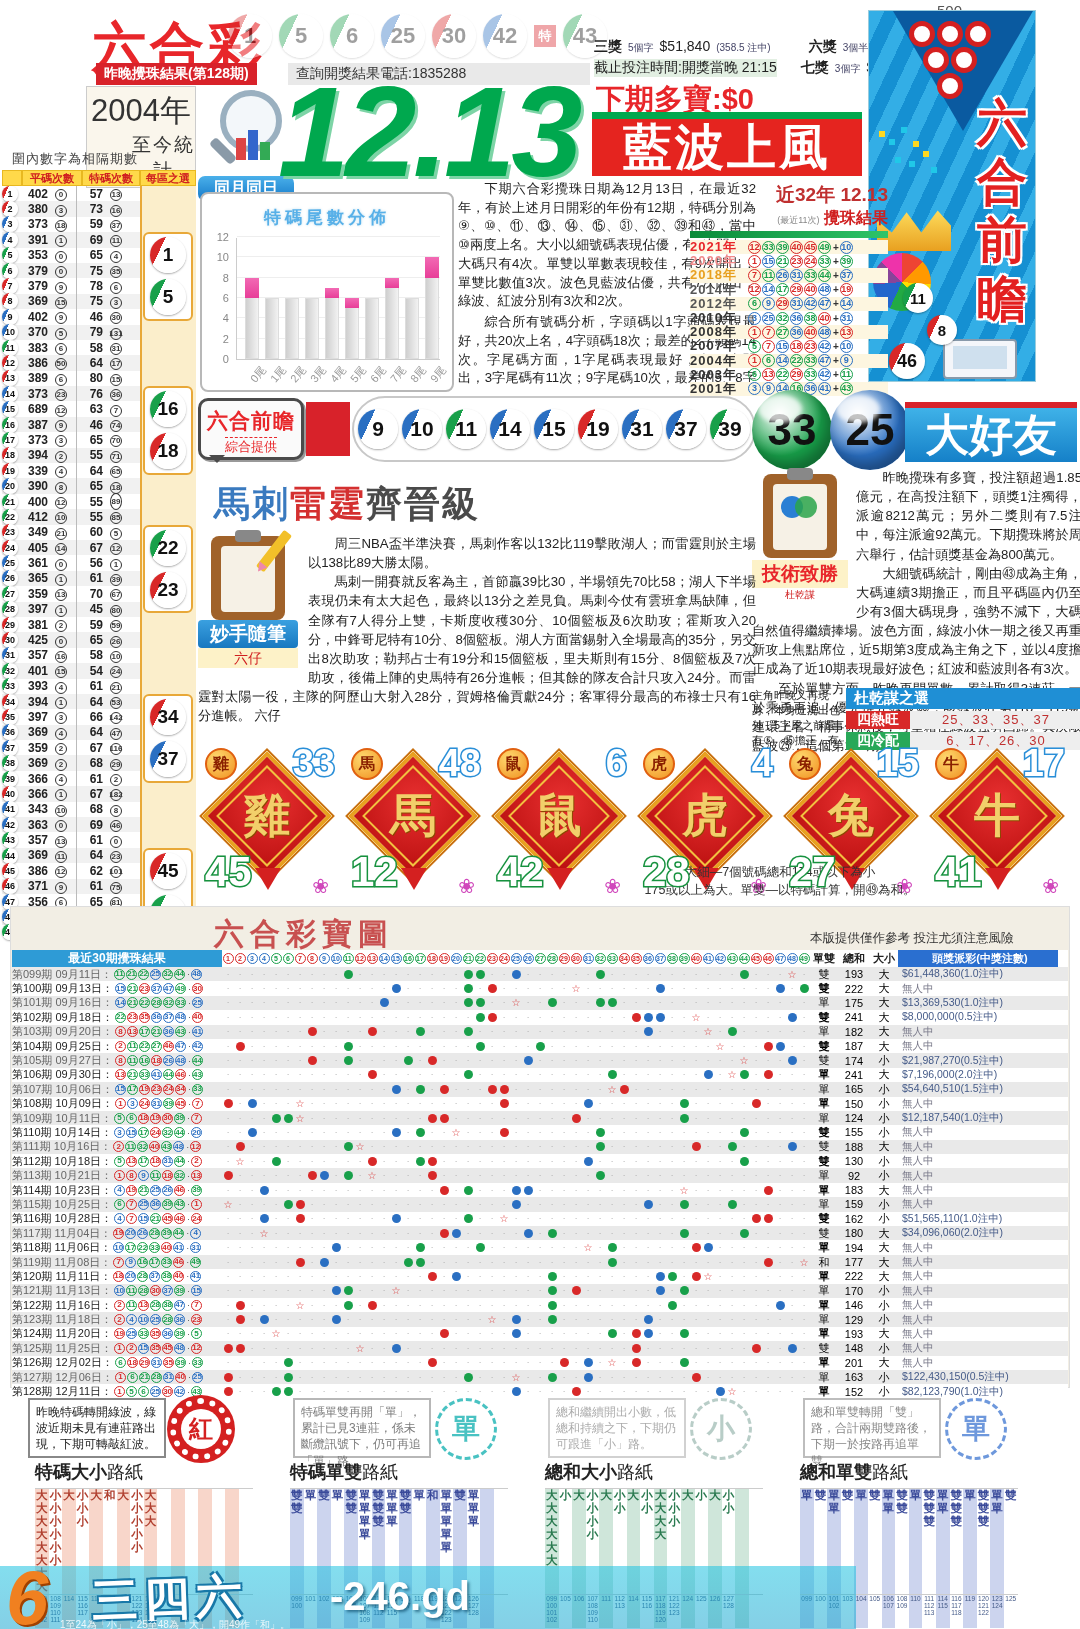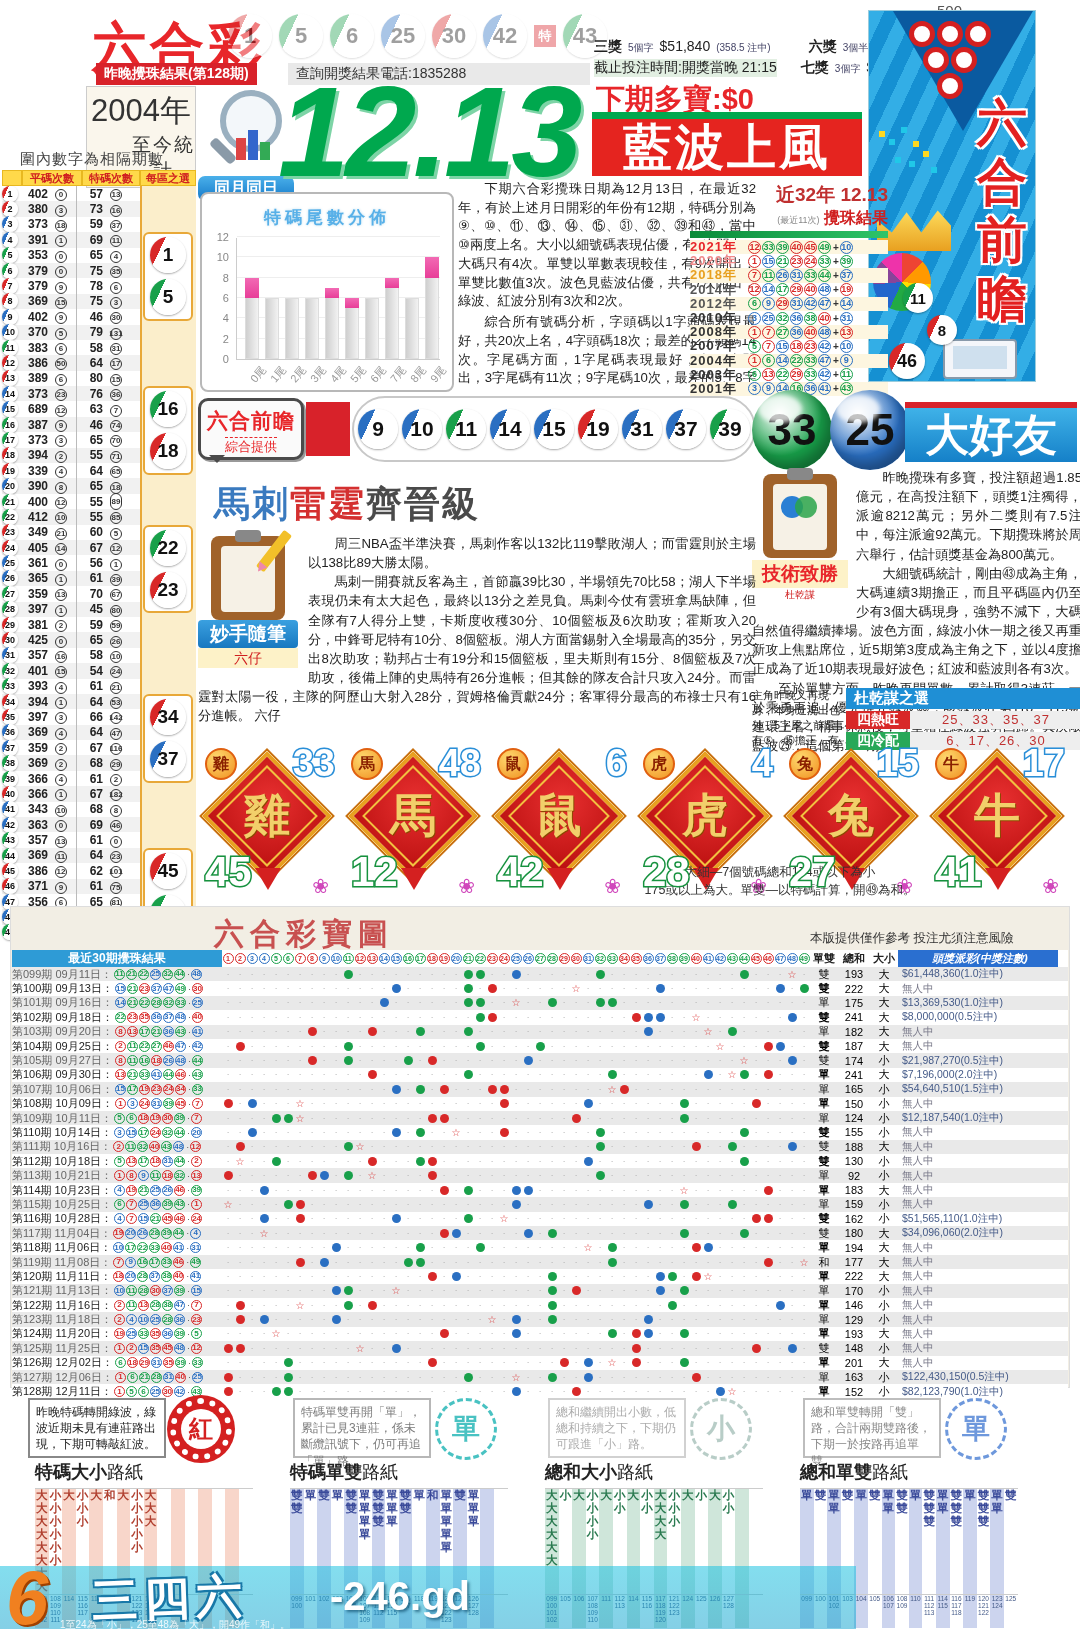--- a/index.html
+++ b/index.html
@@ -49,7 +49,7 @@
   .year-box{left:86px;top:86px;width:110px;text-align:center;background:#faf6ec;border:1px solid #ccc;padding:3px 0;}
   .year-box .y1{font-size:31px;color:#333;}
   .year-box .y2{font-size:19px;color:#333;letter-spacing:2px;padding-left:45px;}
-  .stats-note{left:20px;top:150px;font-size:15px;color:#444;letter-spacing:1px;}
+  .stats-note{left:12px;top:150px;font-size:13px;color:#444;letter-spacing:1px;}
   .stats{left:2px;top:170px;width:194px;}
   .stats-head{display:flex;height:16px;font-size:11px;font-weight:bold;color:#d02020;}
   .stats-head div{background:#ffd94a;border:1px solid #e8b820;display:flex;align-items:center;justify-content:center;}

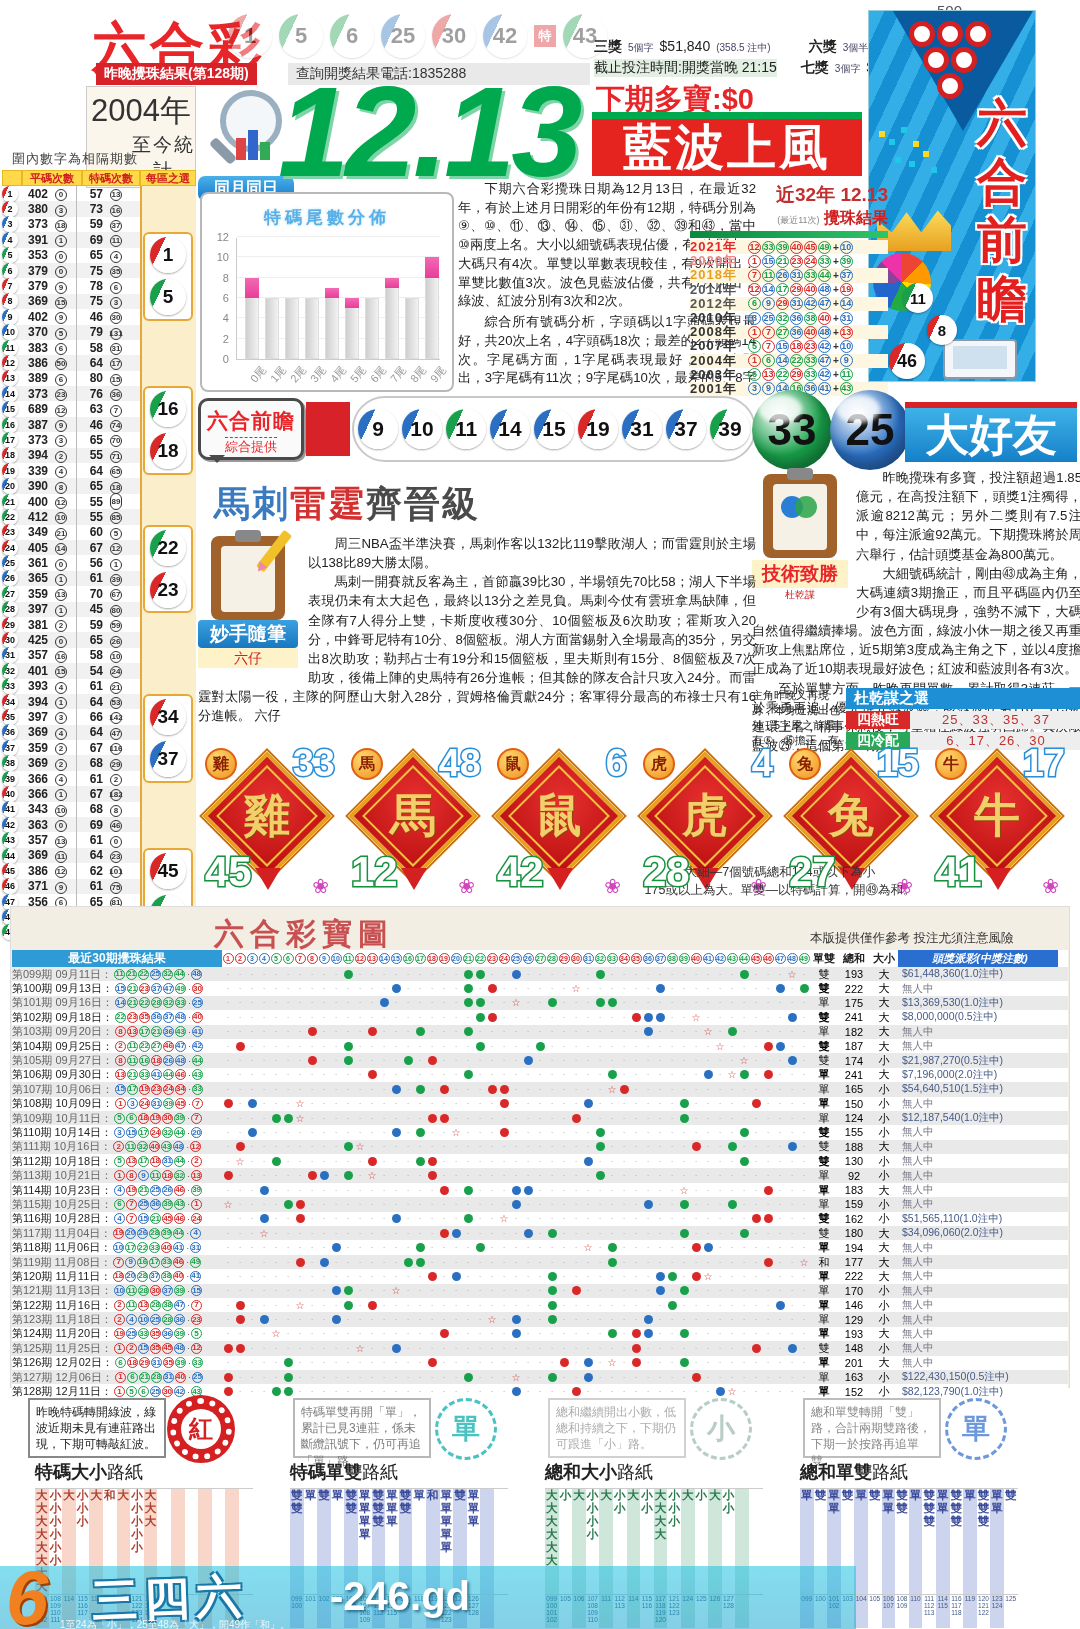--- a/index.html
+++ b/index.html
@@ -471,7 +471,7 @@
           <span class="g"><span class="circ" style="height: 12px; width: 12px; font-size: 8px;">12</span></span>
           <span class="sep"></span>
           <span class="v" style="width: 24px;">55</span>
-          <span class="g"><span class="circ" style="height: 17px; width: 12px; font-size: 8px; border-radius: 6px;">89</span></span>
+          <span class="g"><span class="circ" style="height: 17px; width: 12px; font-size: 8px;">89</span></span>
         </div>
         <div class="srow">
           <div class="ball" style="height: 16px; width: 16px; font-size: 9px; background: linear-gradient(115deg, rgb(24, 160, 74) 30%, rgb(255, 255, 255) 30%);">22</div>

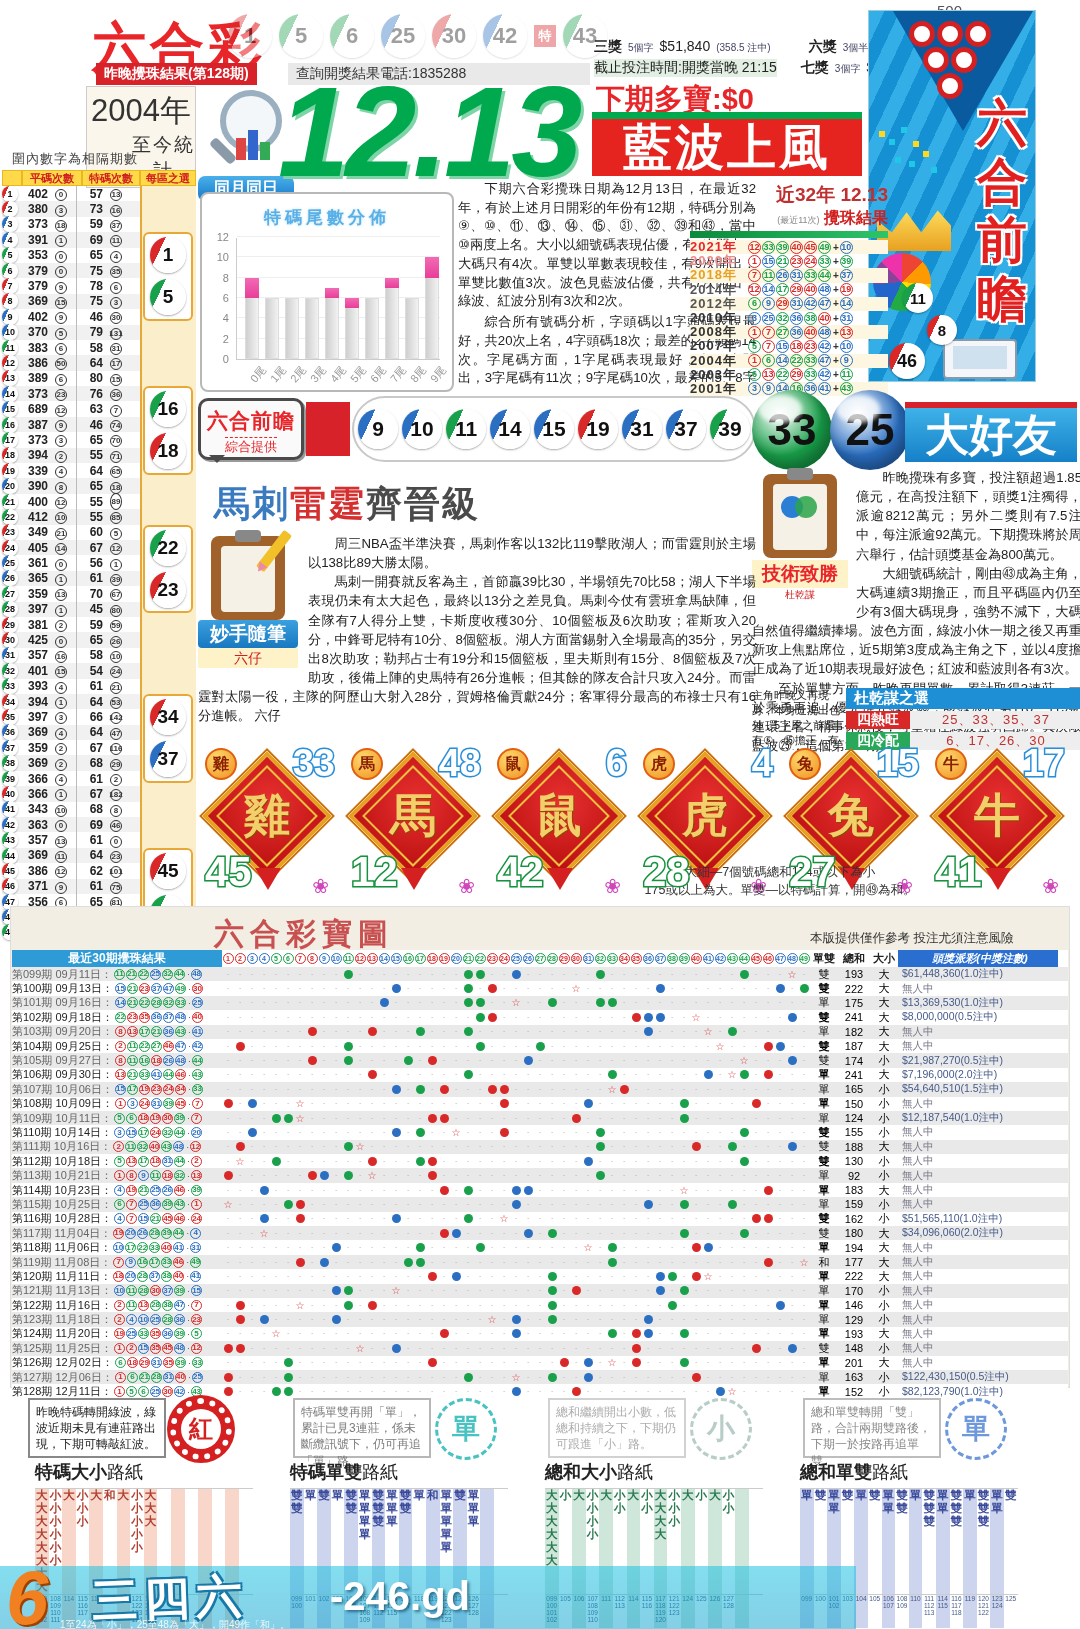--- a/index.html
+++ b/index.html
@@ -1216,7 +1216,7 @@
         <div class="oe">單雙</div>
         <div class="tt">總和</div>
         <div class="sz">大小</div>
-        <div class="pz" style="background: rgb(42, 111, 208); color: rgb(255, 255, 255); font-weight: bold; text-align: center; height: 100%; display: flex; align-items: center; justify-content: center; font-style: italic;">頭獎派彩(中獎注數)</div>
+        <div class="pz" style="background: rgb(42, 111, 208); color: rgb(255, 255, 255); font-weight: bold; text-align: center; height: 100%; display: flex; align-items: center; justify-content: center;">頭獎派彩(中獎注數)</div>
       </div>
       <div class="rrow">
         <div class="lab">

